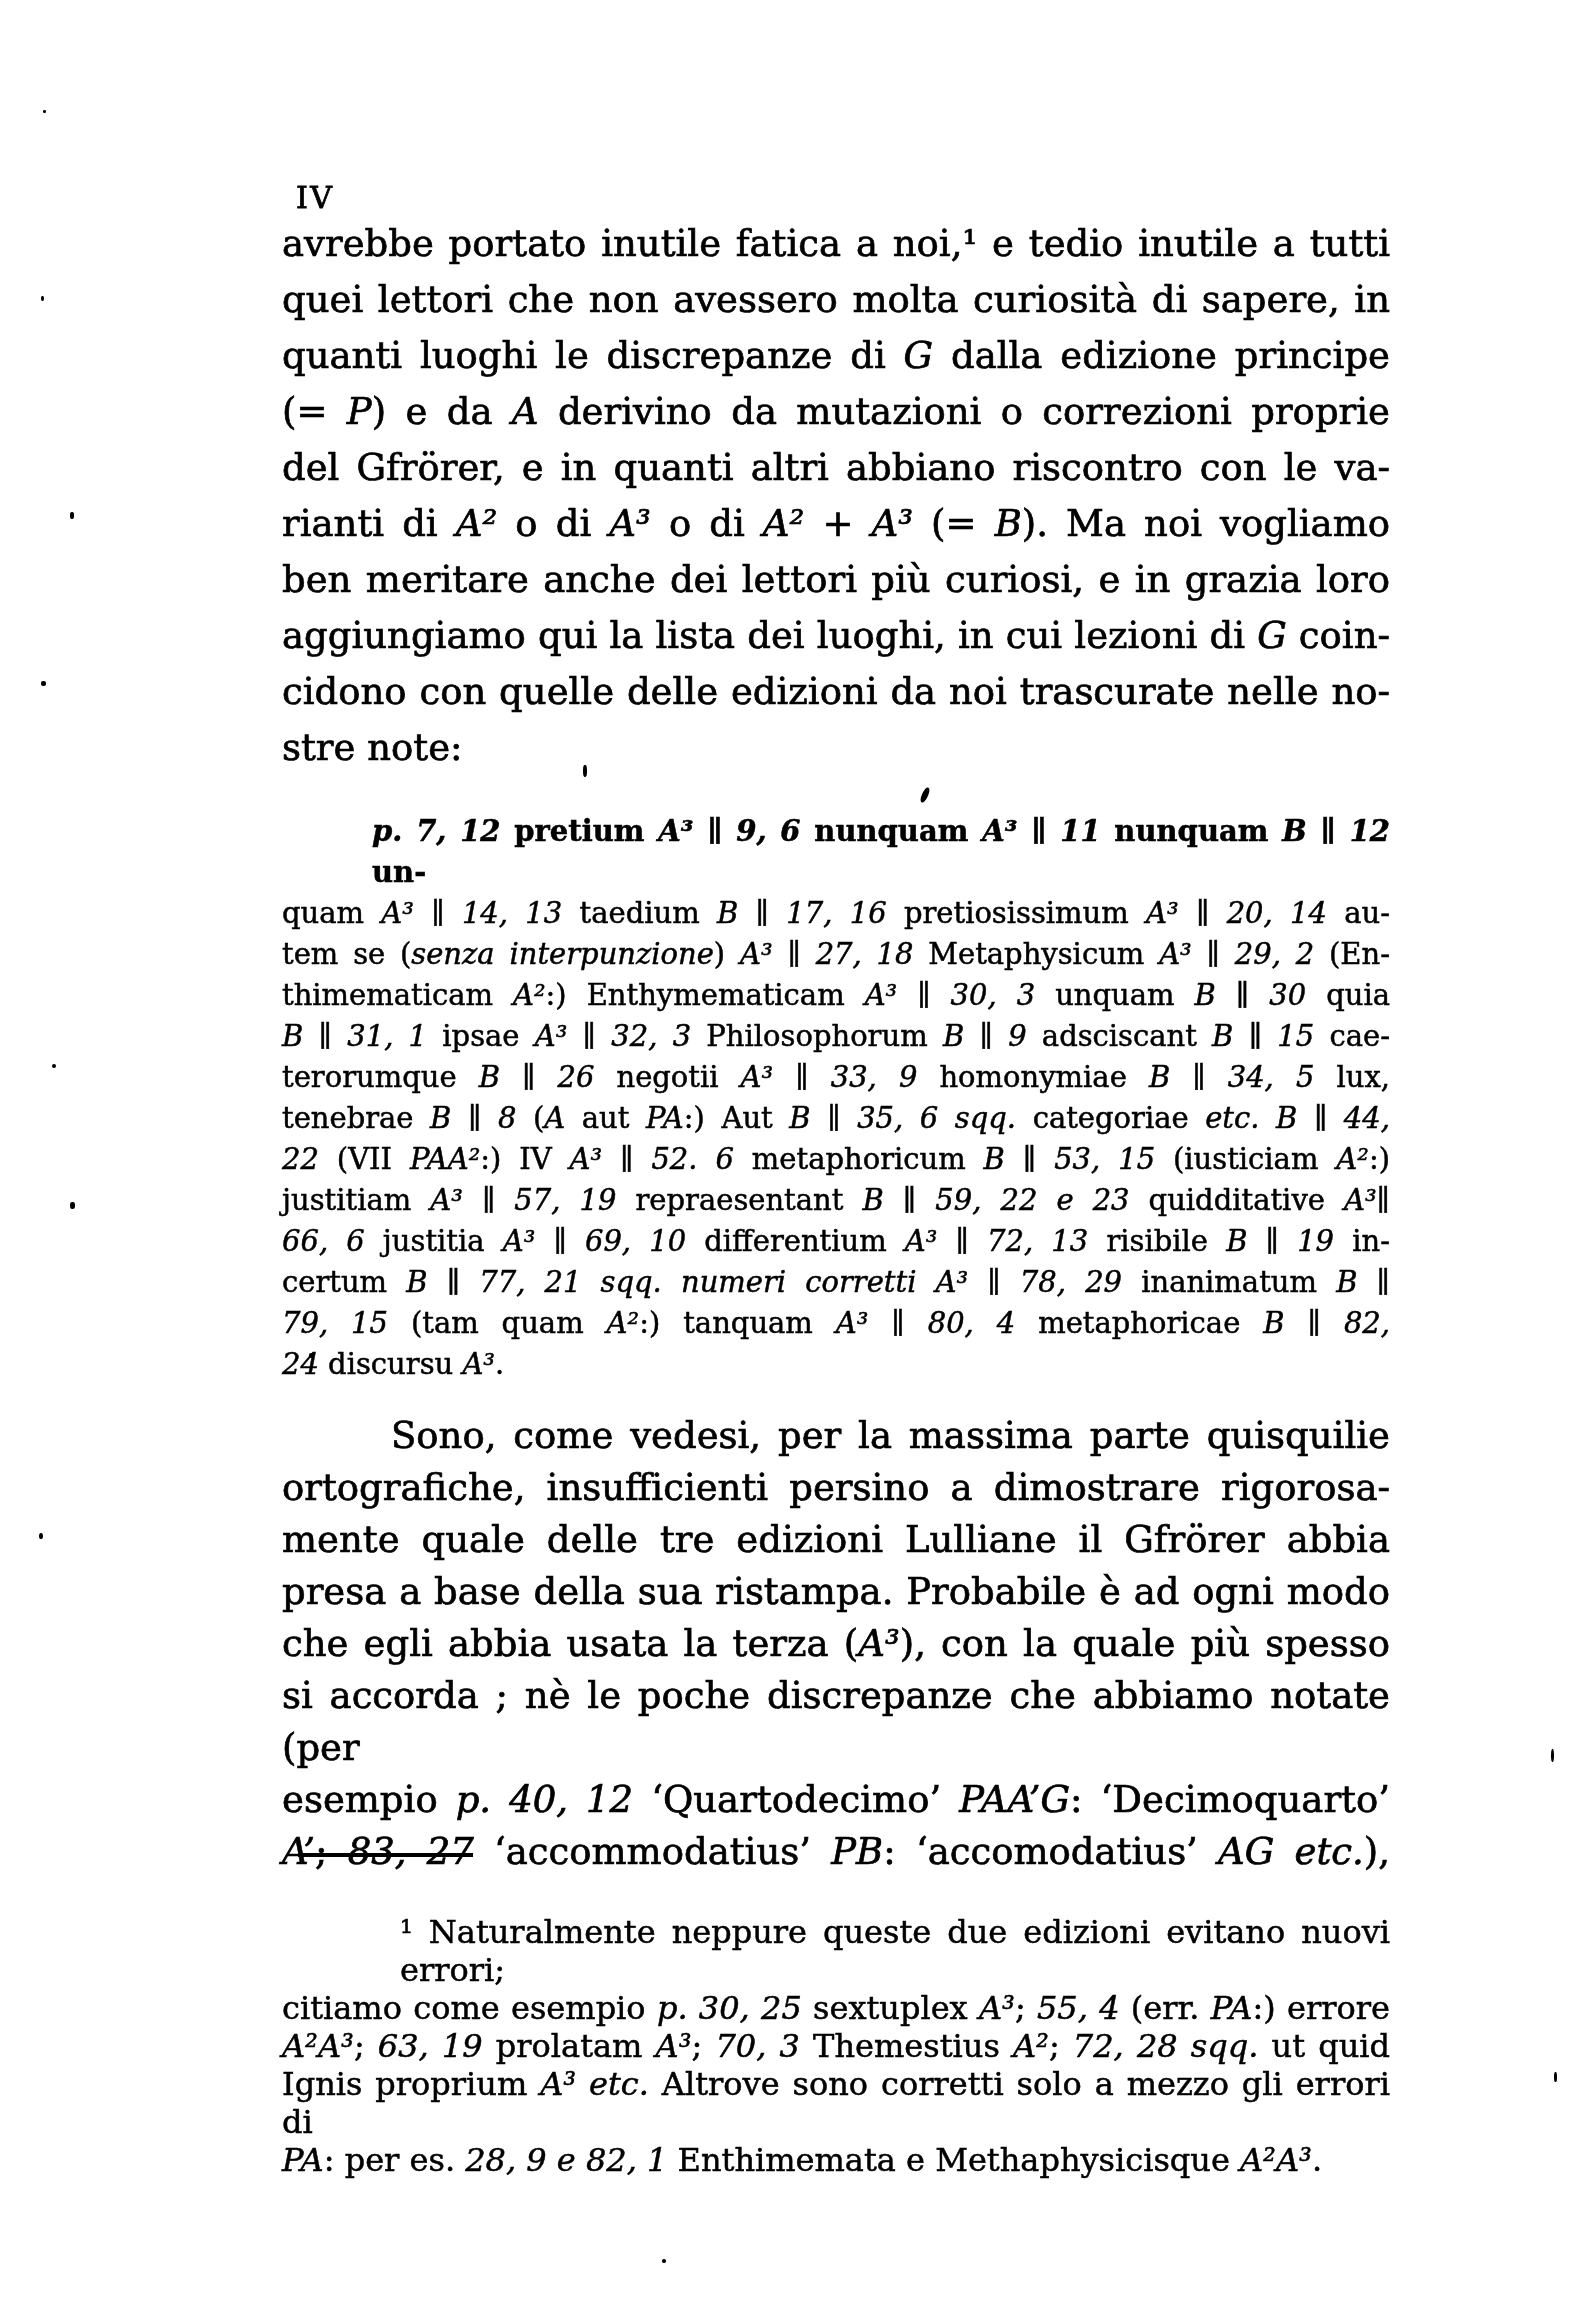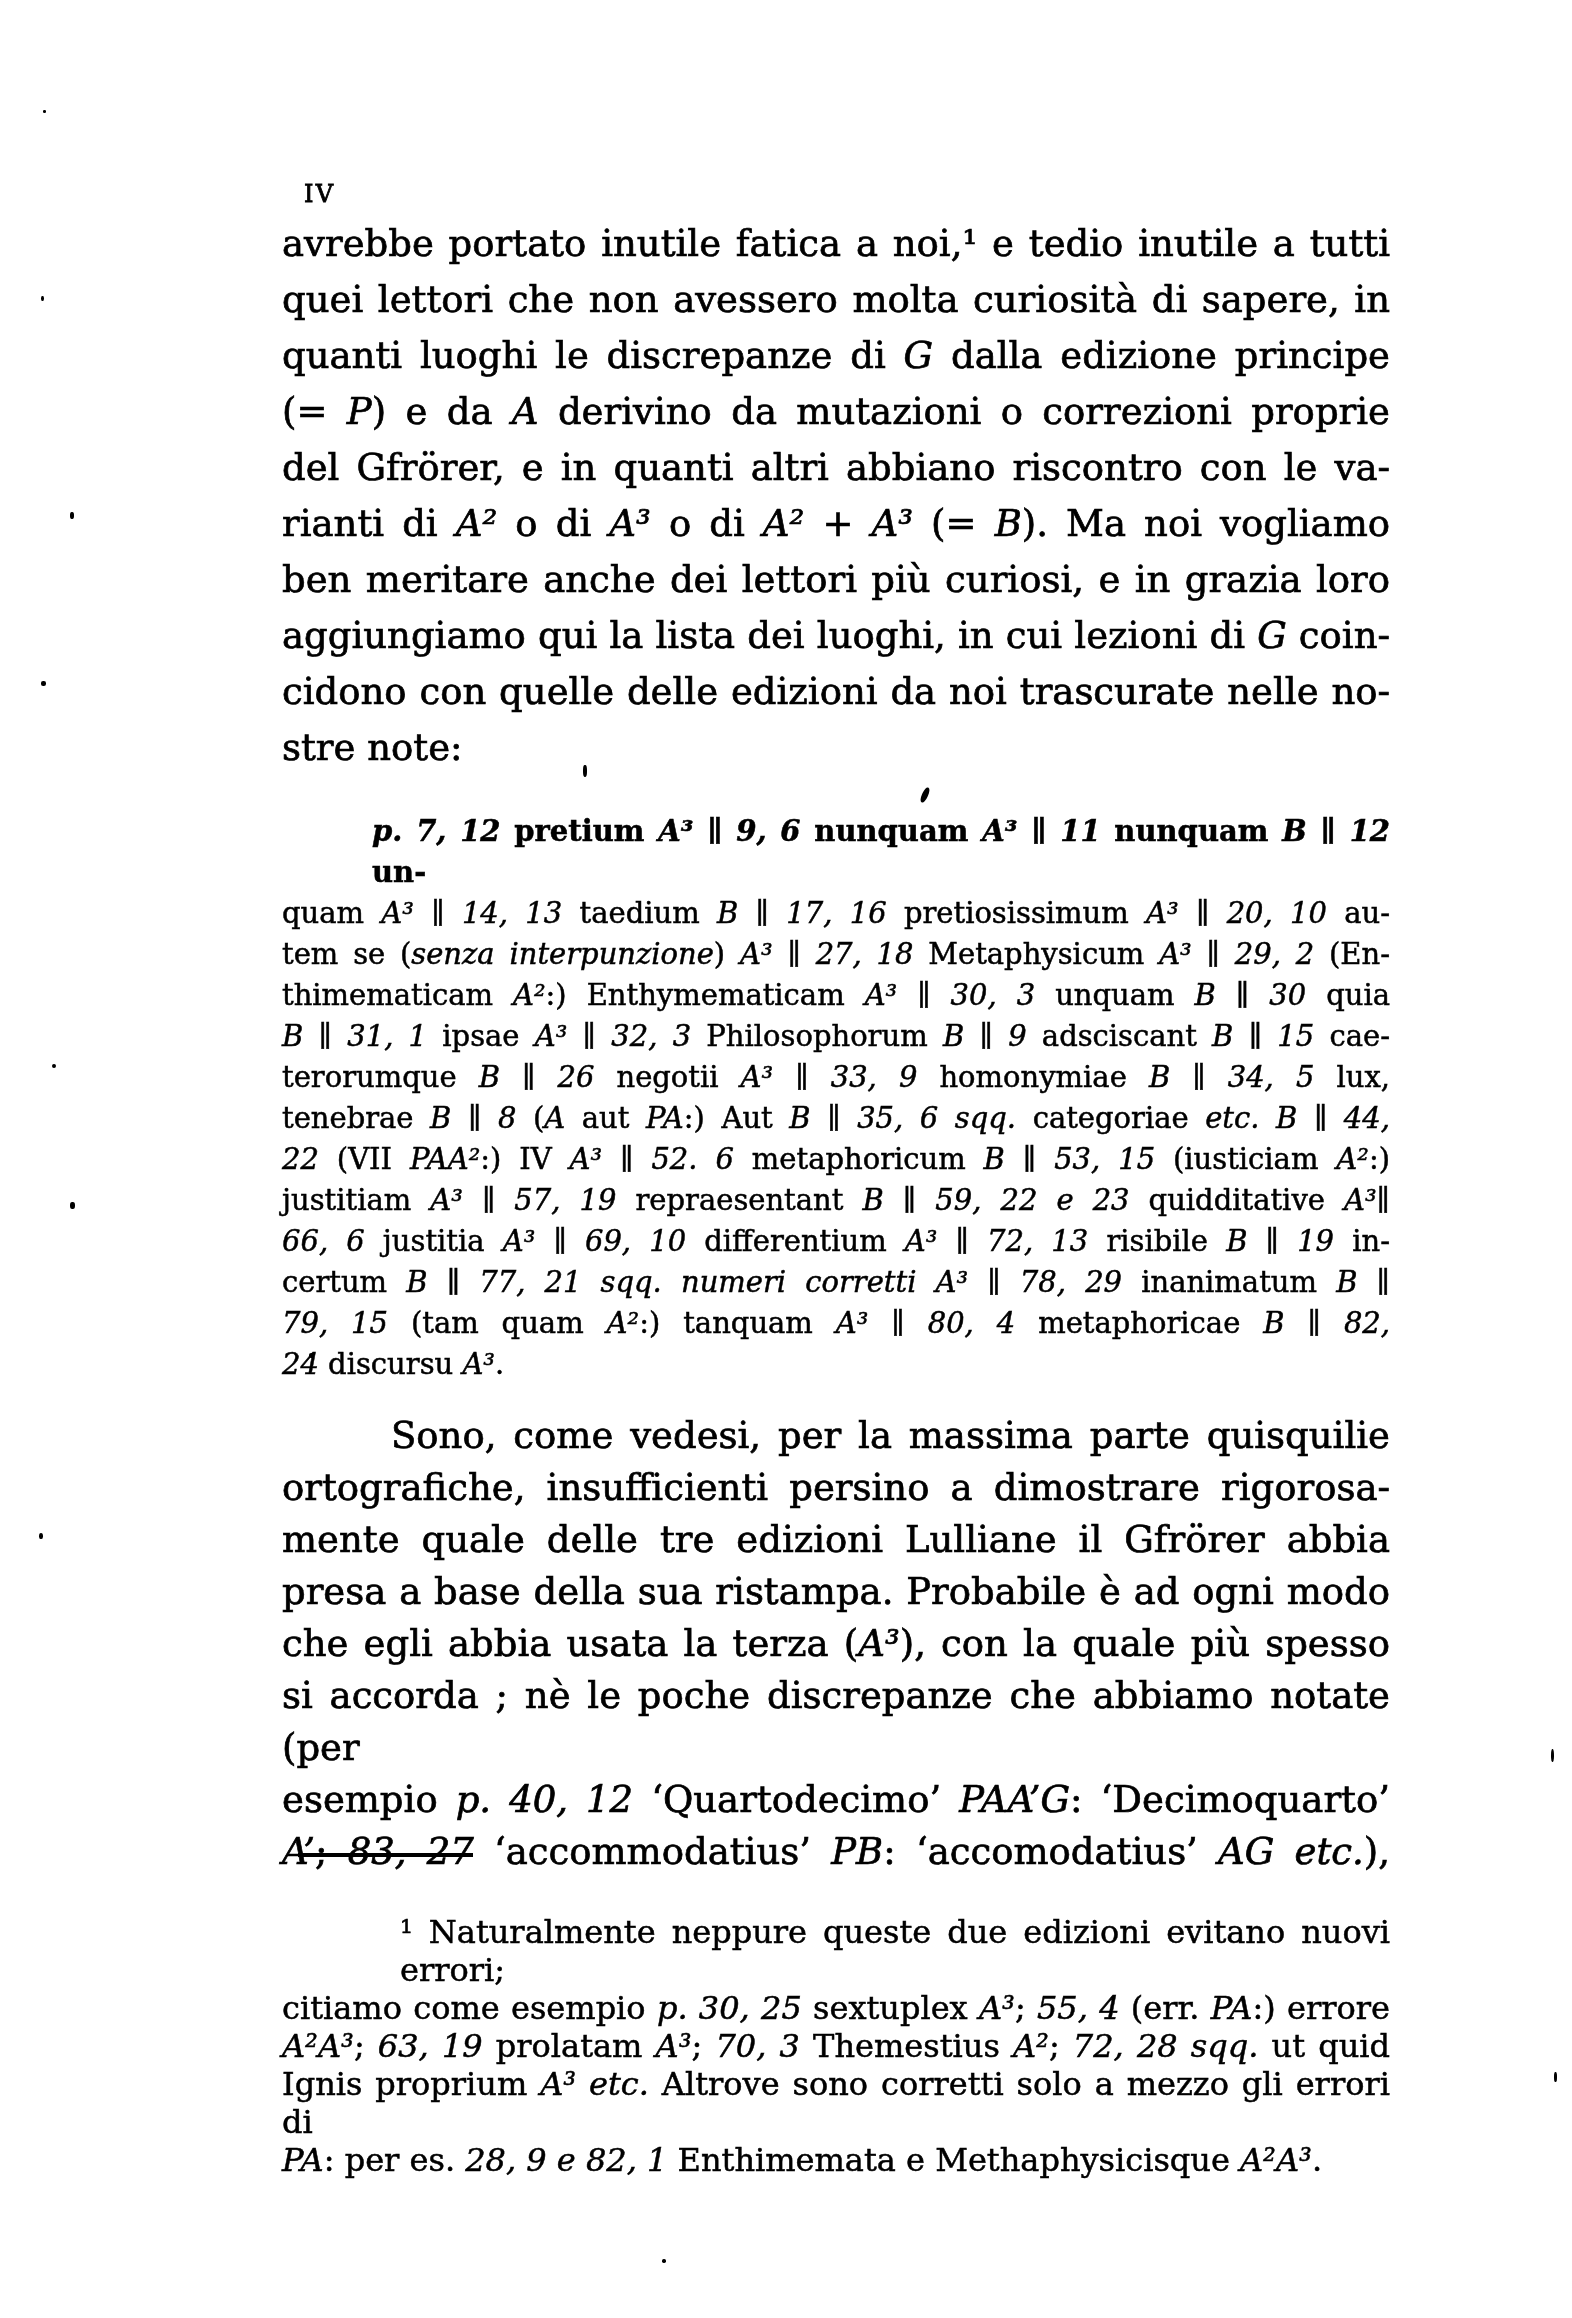--- a/index.html
+++ b/index.html
@@ -29,8 +29,8 @@
   .ind-fn{padding-left:118px;}
   i{font-style:italic;}
   .pagenum{
-    position:absolute;left:304px;top:180px;
-    font-size:24px;letter-spacing:2.3px;
+    position:absolute;left:296px;top:180px;
+    font-size:30px;letter-spacing:2.3px;
     -webkit-text-stroke:0.8px currentColor;
   }
   .rule{position:absolute;left:298px;top:1853px;width:175px;height:3.7px;background:#000;}

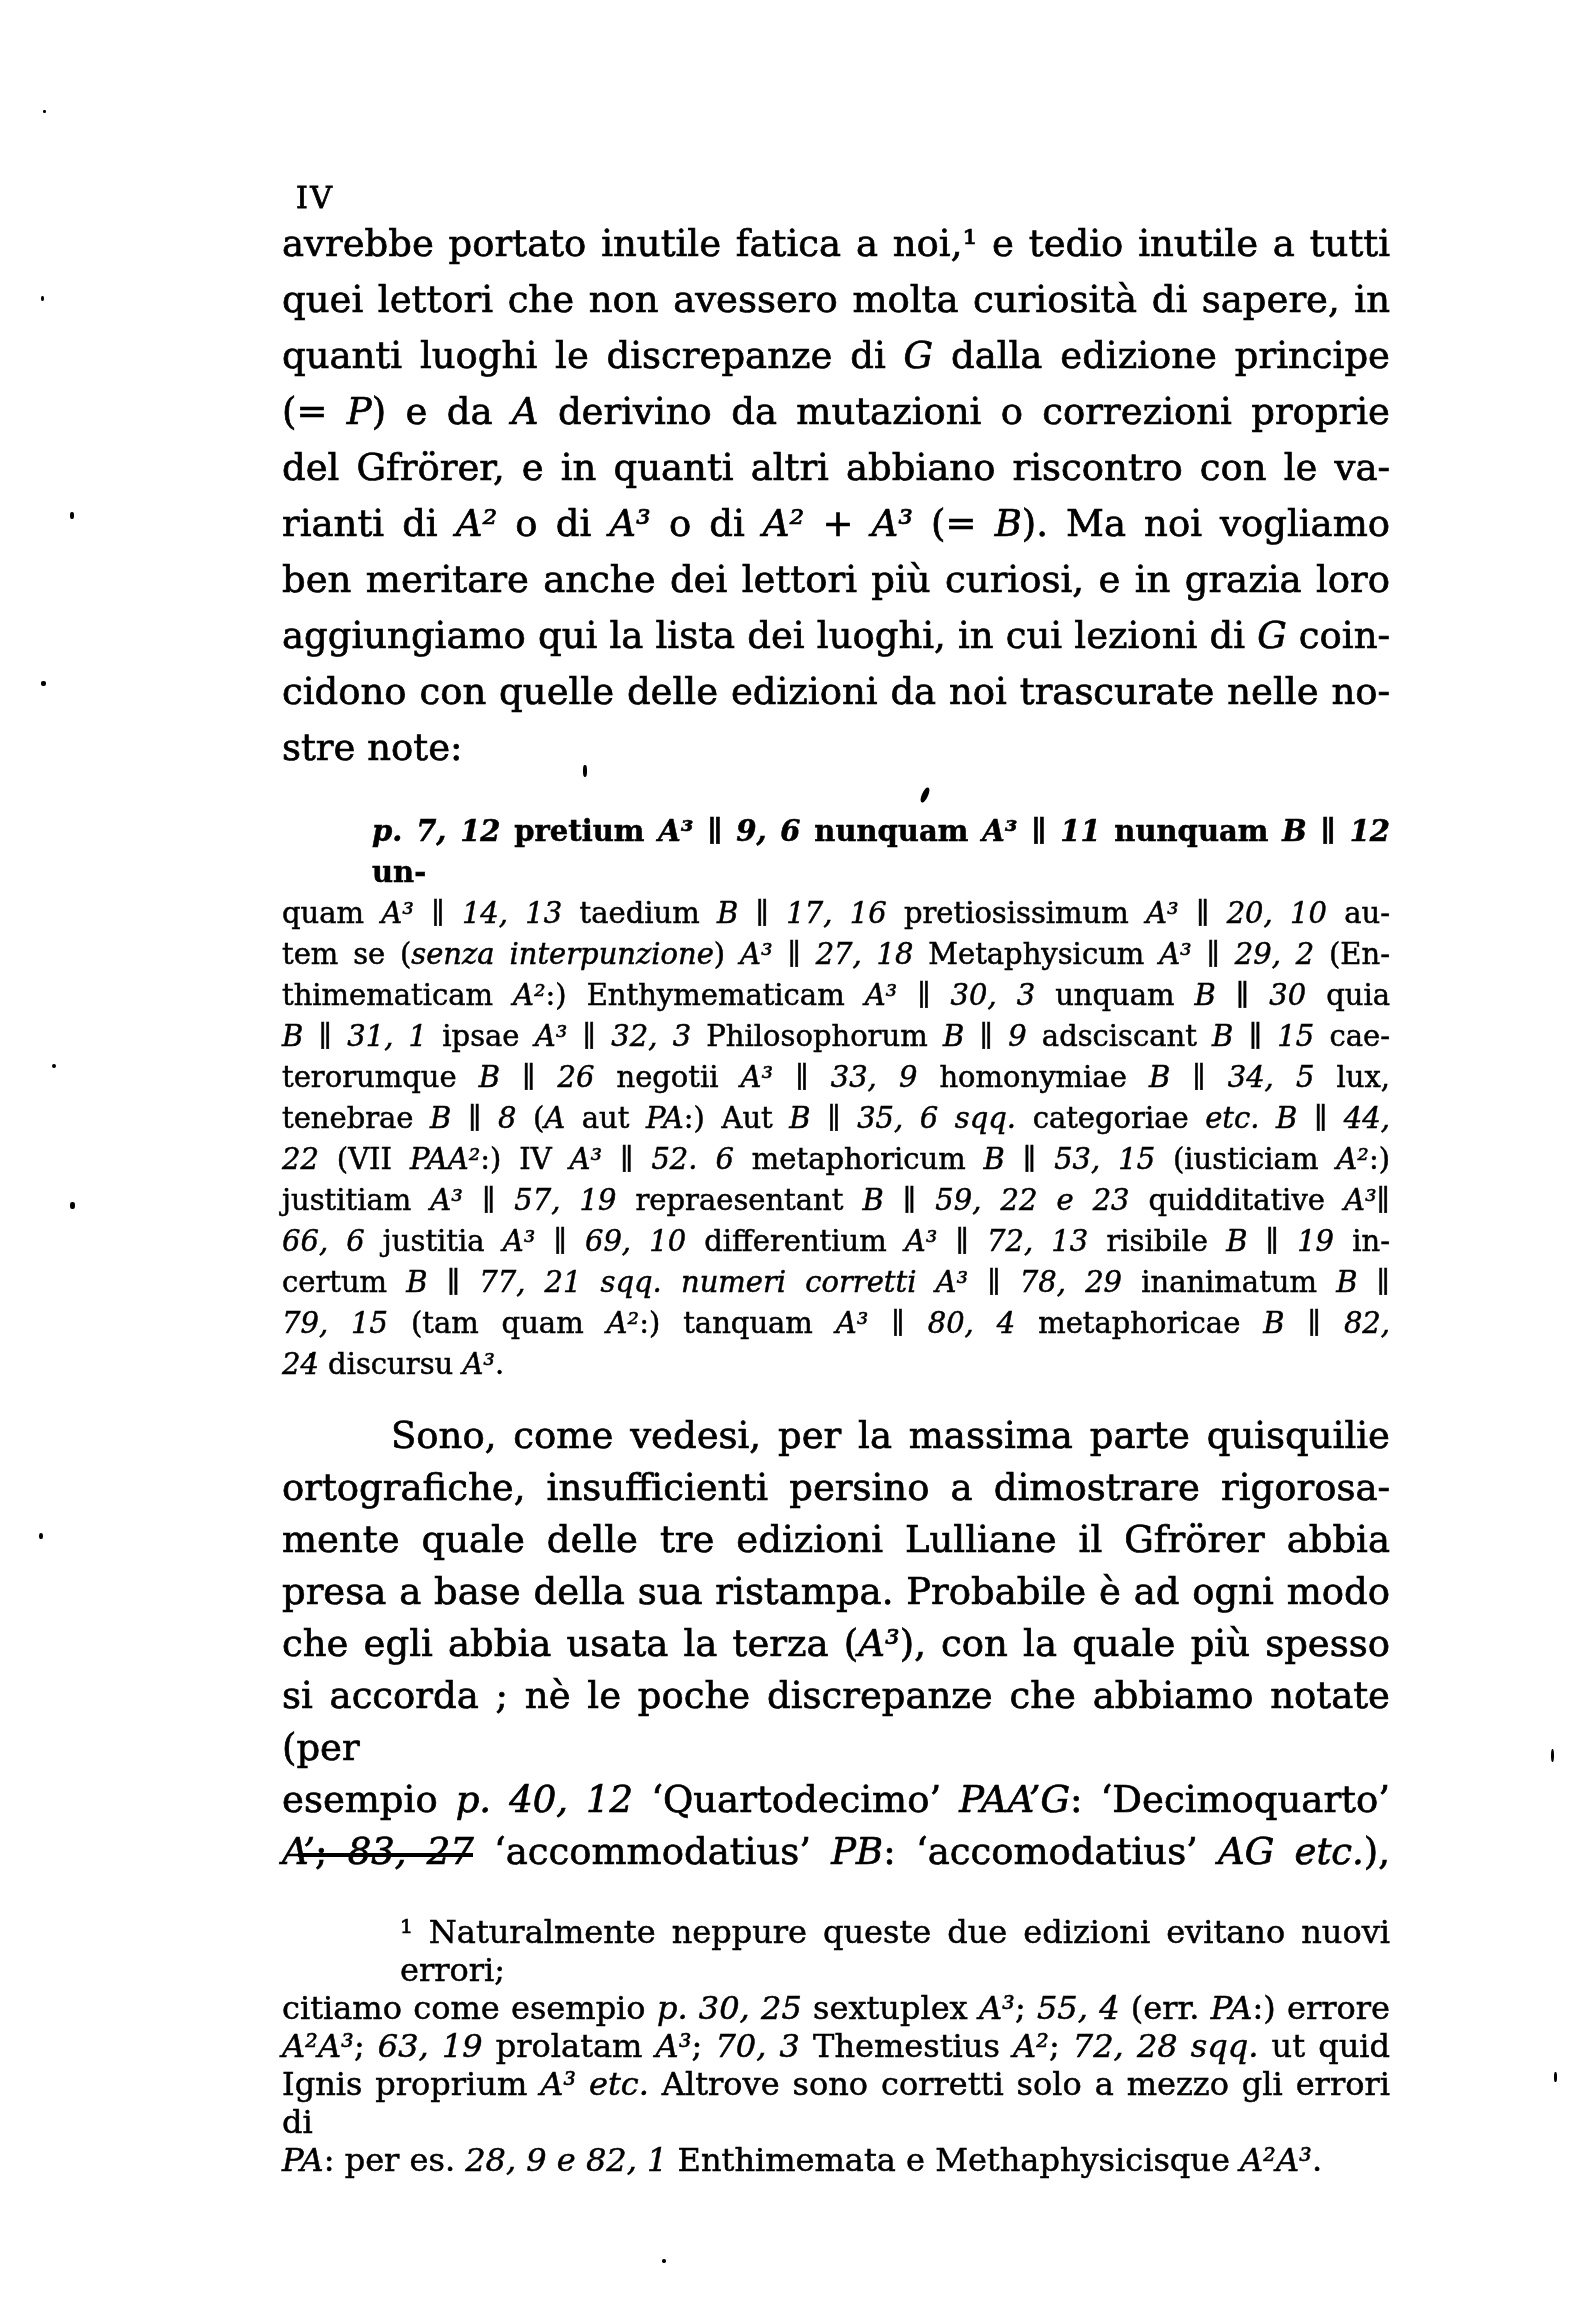--- a/index.html
+++ b/index.html
@@ -58,7 +58,7 @@
 
   <section class="block list">
     <div class="line ind-list"><i>p. 7, 12</i> pretium <i>A³</i> ∥ <i>9, 6</i> nunquam <i>A³</i> ∥ <i>11</i> nunquam <i>B</i> ∥ <i>12</i> un-</div>
-    <div class="line">quam <i>A³</i> ∥ <i>14, 13</i> taedium <i>B</i> ∥ <i>17, 16</i> pretiosissimum <i>A³</i> ∥ <i>20, 10</i> au-</div>
+    <div class="line">quam <i>A³</i> ∥ <i>14, 13</i> taedium <i>B</i> ∥ <i>17, 16</i> pretiosissimum <i>A³</i> ∥ <i>20, 14</i> au-</div>
     <div class="line">tem se (<i>senza interpunzione</i>) <i>A³</i> ∥ <i>27, 18</i> Metaphysicum <i>A³</i> ∥ <i>29, 2</i> (En-</div>
     <div class="line">thimematicam <i>A²</i>:) Enthymematicam <i>A³</i> ∥ <i>30, 3</i> unquam <i>B</i> ∥ <i>30</i> quia</div>
     <div class="line"><i>B</i> ∥ <i>31, 1</i> ipsae <i>A³</i> ∥ <i>32, 3</i> Philosophorum <i>B</i> ∥ <i>9</i> adsciscant <i>B</i> ∥ <i>15</i> cae-</div>

